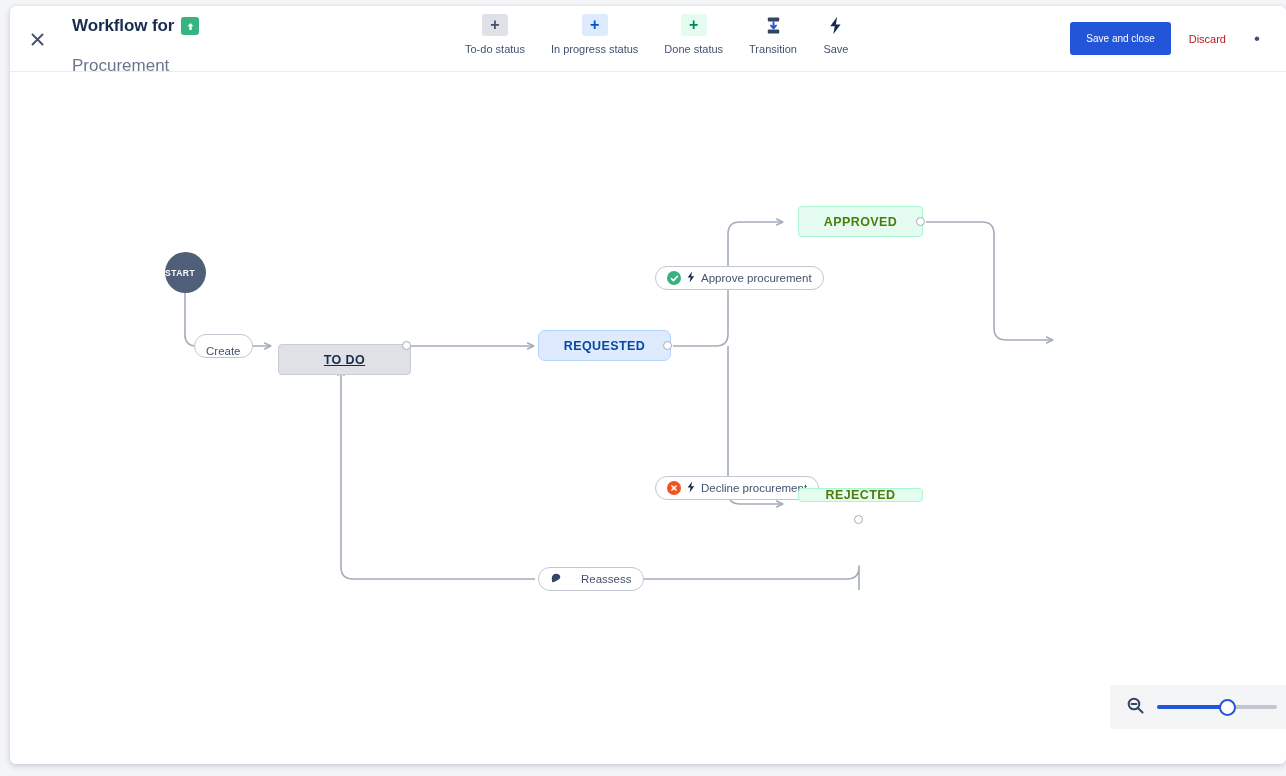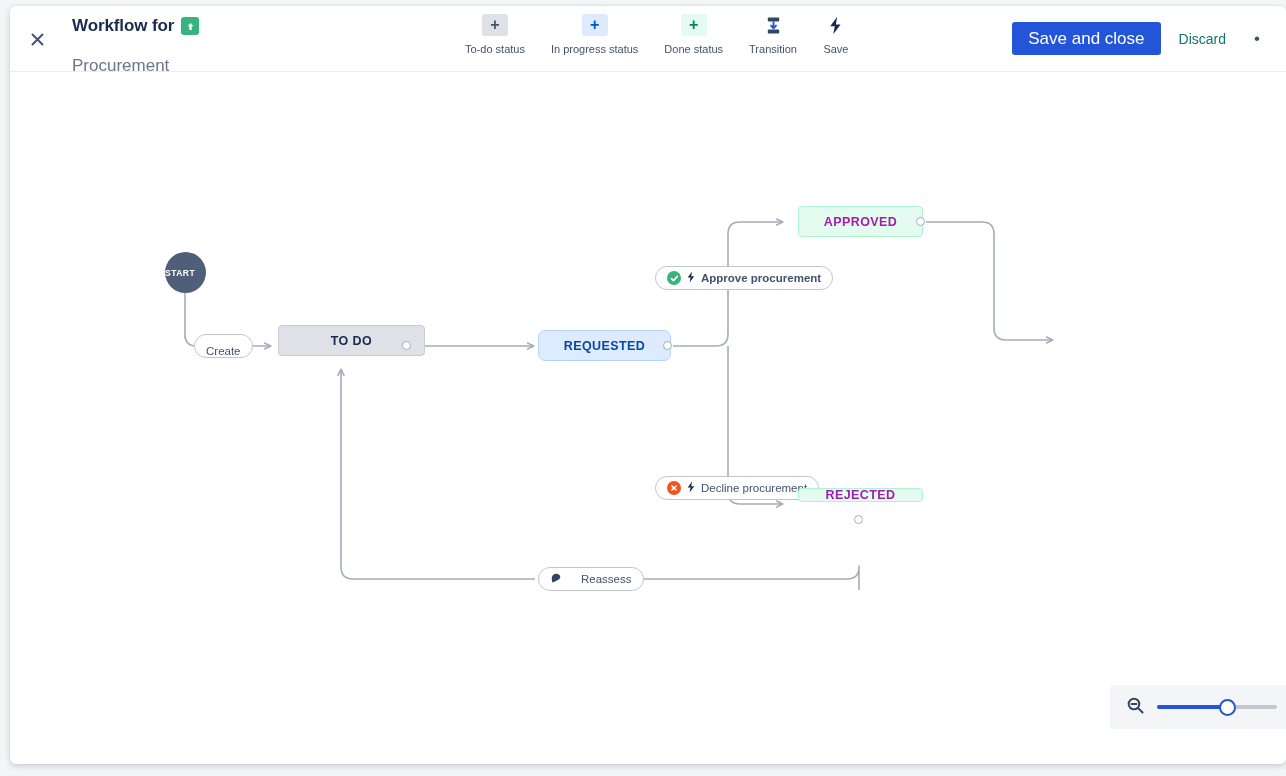--- a/index.html
+++ b/index.html
@@ -75,7 +75,7 @@
     background: #2355d8; color: #fff;
     border: none; border-radius: 3px;
     padding: 0 16px; height: 33px;
-    font-size: 17px; font-family: inherit; cursor: pointer;
+    font-size: 10px; font-family: inherit; cursor: pointer;
   }
   #discard-btn {
     background: transparent; color: #0f766e;

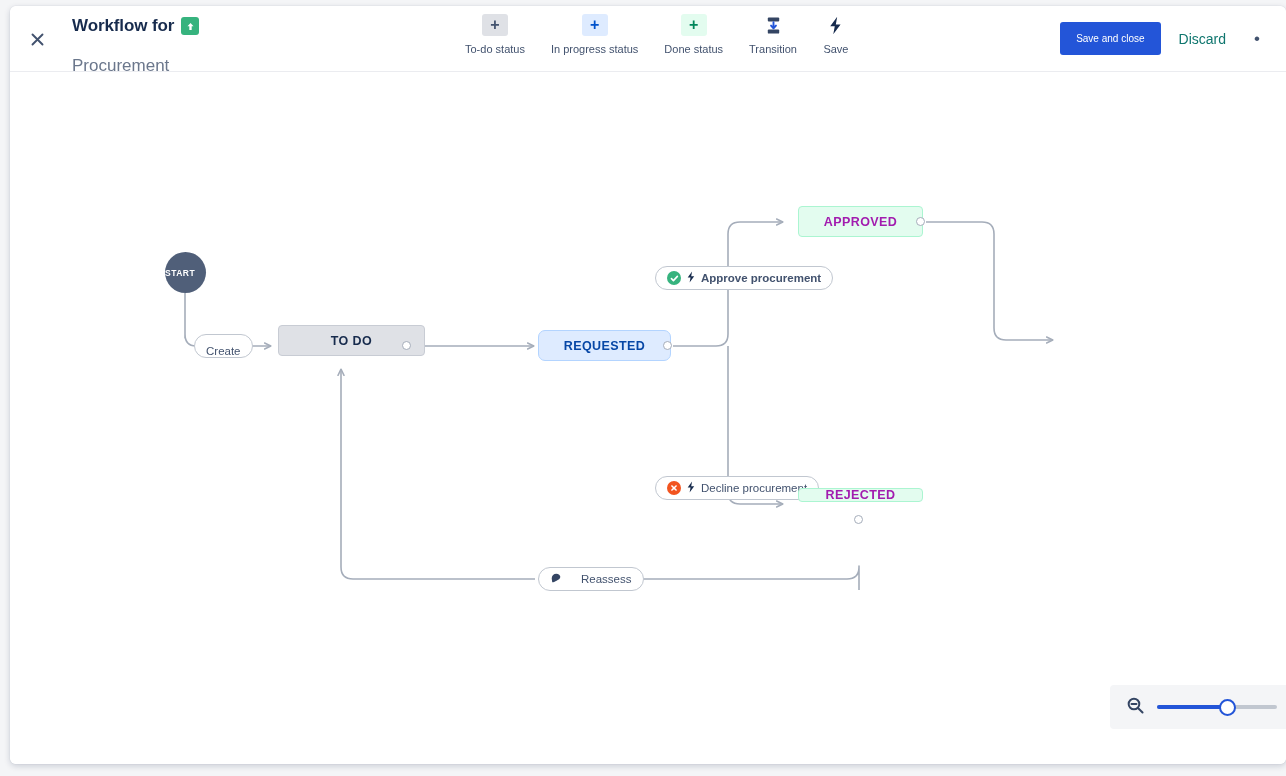--- a/index.html
+++ b/index.html
@@ -78,9 +78,9 @@
     font-size: 10px; font-family: inherit; cursor: pointer;
   }
   #discard-btn {
-    background: transparent; color: #0f766e;
+    background: transparent; color: #b91c1c;
     border: none; padding: 0 14px; height: 33px;
-    font-size: 14px; font-family: inherit; cursor: pointer;
+    font-size: 11px; font-family: inherit; cursor: pointer;
   }
   #more-btn {
     width: 26px; height: 30px; cursor: pointer;

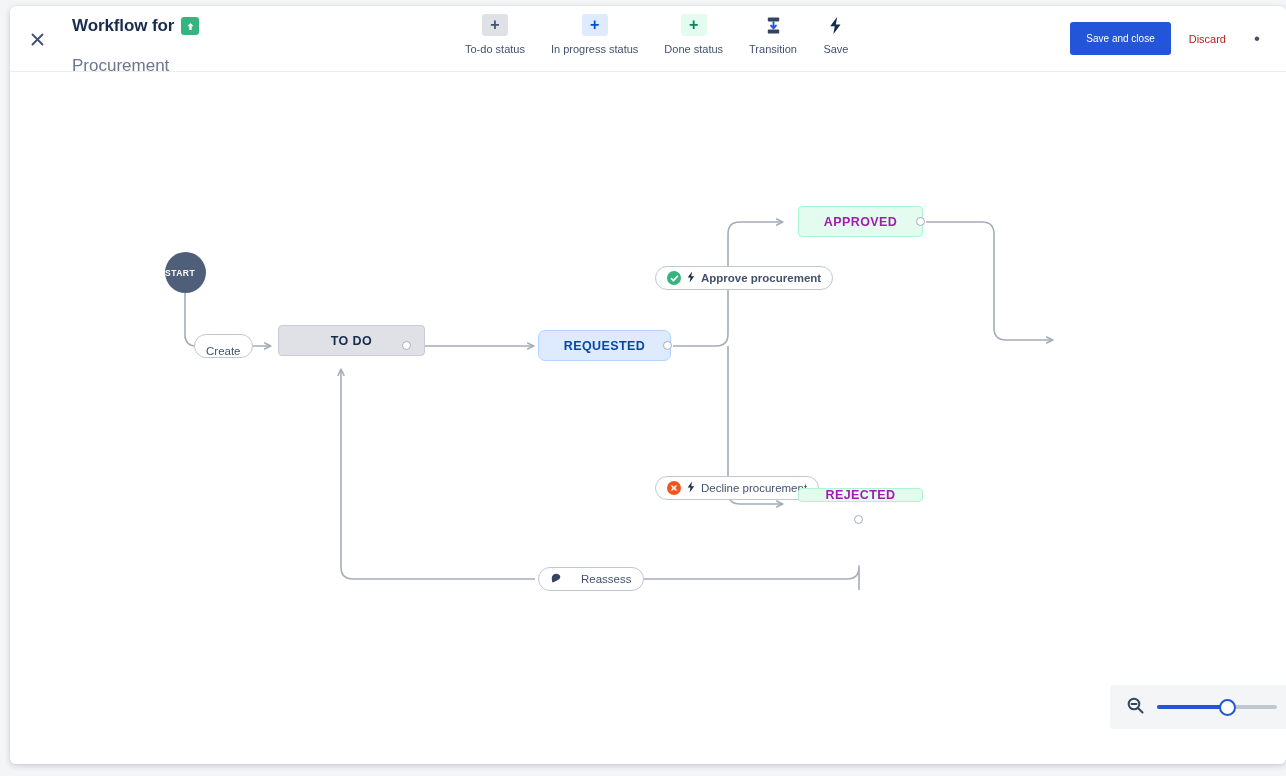--- a/index.html
+++ b/index.html
@@ -103,7 +103,7 @@
   }
   .node.todo   { background: #dfe1e6; border: 1px solid #c8ccd4; color: #172b4d; }
   .node.prog   { background: #deebff; border: 1px solid #b3d4ff; color: #0747a6; }
-  .node.done   { background: #e3fcef; border: 1px solid #abf5d1; color: #a21caf; }
+  .node.done   { background: #e3fcef; border: 1px solid #abf5d1; color: #4d7c0f; }
 
   #start-node {
     position: absolute;

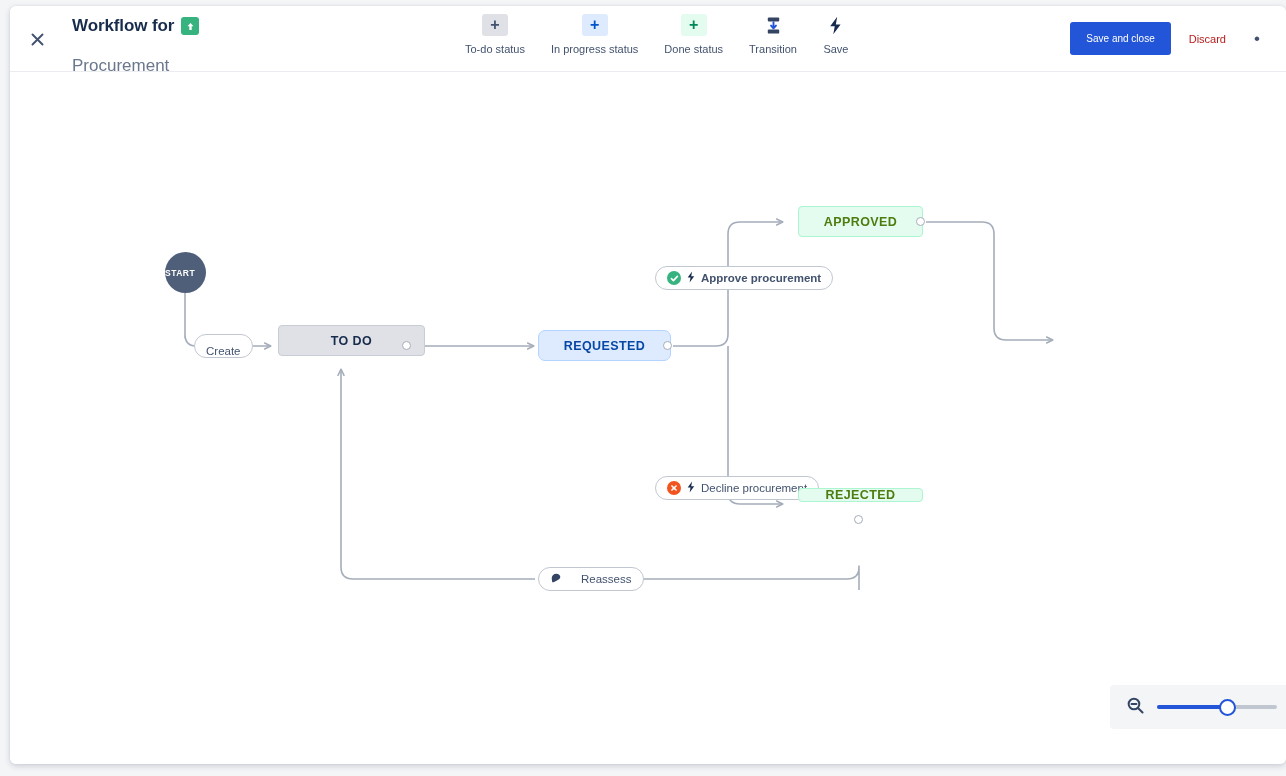--- a/index.html
+++ b/index.html
@@ -278,7 +278,7 @@
     </div>
     <div class="conn-dot" style="left:906px; top:145px;"></div>
 
-    <div class="trans-pill" style="left:645px; top:194px;font-weight:bold;">
+    <div class="trans-pill" style="left:645px; top:194px;">
       <span class="pill-badge ok">
         <svg width="9" height="9" viewBox="0 0 10 10" aria-hidden="true">
           <path d="M1.6,5.2 L3.8,7.3 L8.2,2.7" fill="none" stroke="#fff" stroke-width="1.8" stroke-linecap="round" stroke-linejoin="round"></path>

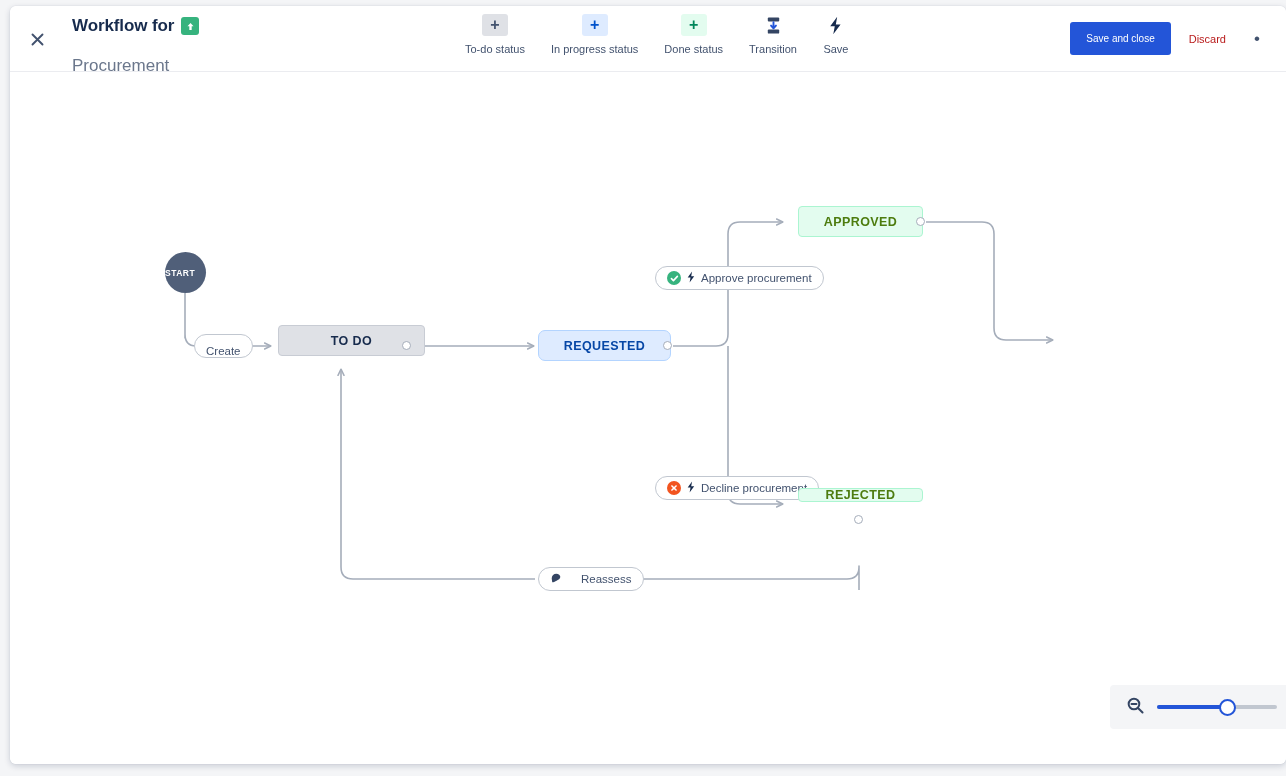--- a/index.html
+++ b/index.html
@@ -263,7 +263,7 @@
       <span>Create</span>
     </div>
 
-    <div class="node todo" style="left:268px; top:253px; width:147px; height:31px;">
+    <div class="node todo" style="left:268px; top:272px; width:133px; height:31px;text-decoration:underline;">
       <span>TO DO</span>
     </div>
     <div class="conn-dot" style="left:392px; top:269px;"></div>

